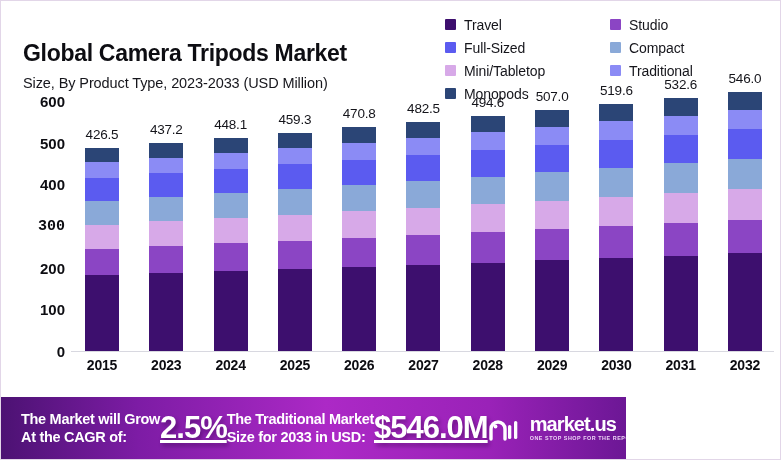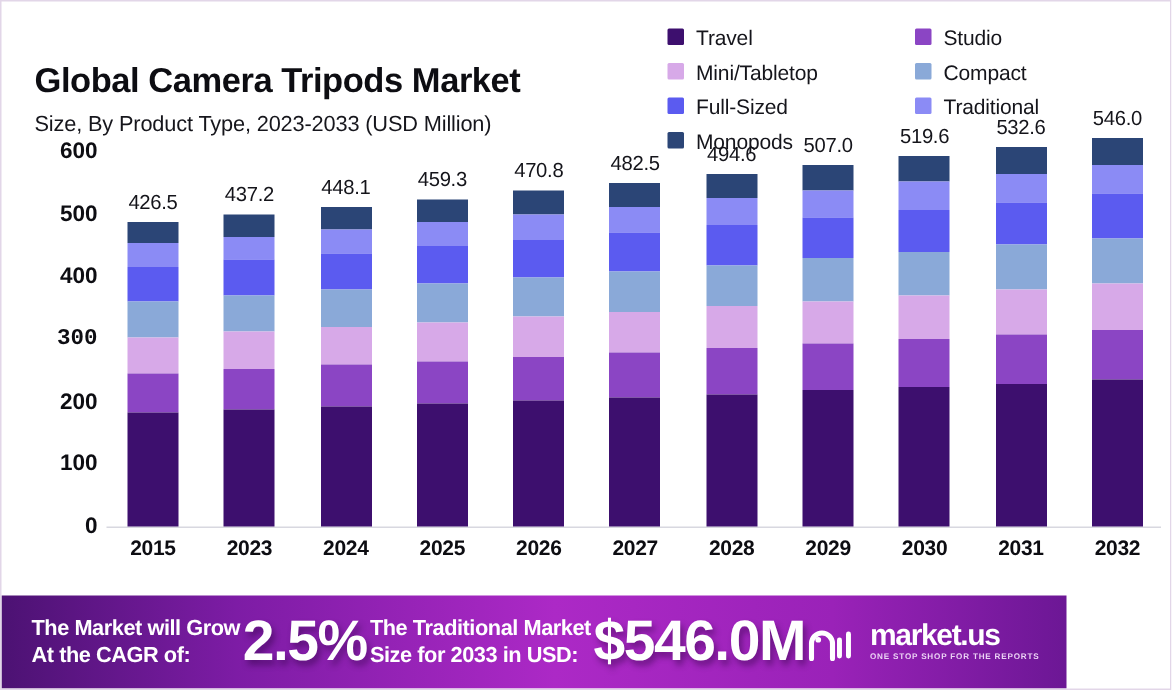--- a/index.html
+++ b/index.html
@@ -217,12 +217,12 @@
         <span class="legend-label">Travel</span>
       </div>
       <div class="legend-item">
+        <span class="legend-swatch" style="background: rgb(91, 91, 240);"></span>
+        <span class="legend-label">Full-Sized</span>
+      </div>
+      <div class="legend-item">
         <span class="legend-swatch" style="background: rgb(215, 169, 232);"></span>
         <span class="legend-label">Mini/Tabletop</span>
-      </div>
-      <div class="legend-item">
-        <span class="legend-swatch" style="background: rgb(91, 91, 240);"></span>
-        <span class="legend-label">Full-Sized</span>
       </div>
       <div class="legend-item">
         <span class="legend-swatch" style="background: rgb(43, 69, 118);"></span>

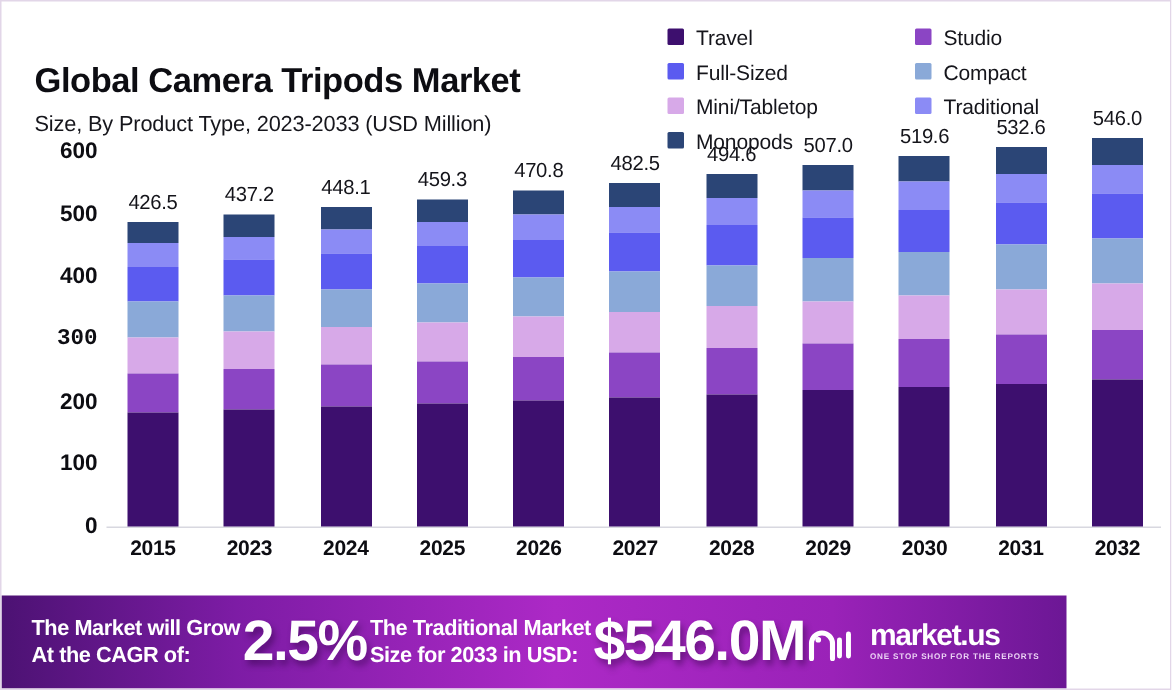--- a/index.html
+++ b/index.html
@@ -150,7 +150,7 @@
   .banner {
     position: absolute;
     left: 0; bottom: 0;
-    width: 710px; height: 62px;
+    width: 625px; height: 62px;
     background: linear-gradient(90deg, #4c1273 0%, #7d1ca5 22%, #ac29c6 52%, #9a22b8 78%, #6c1795 100%);
     display: flex;
     align-items: center;

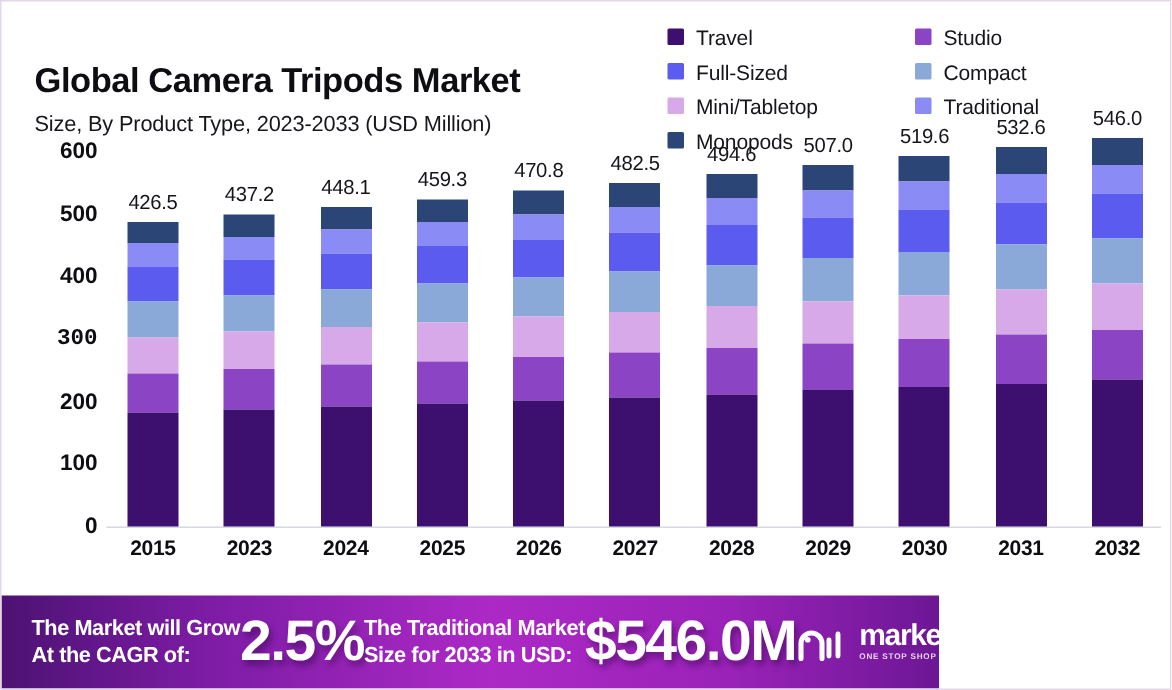--- a/index.html
+++ b/index.html
@@ -167,11 +167,12 @@
   }
   .banner-big {
     color: #ffffff;
-    font-size: 38px;
+    font-size: 31px;
     font-weight: bold;
     letter-spacing: -1px;
     white-space: nowrap;
     text-shadow: 2px 3px 4px rgba(40,0,60,0.45);
+    text-decoration: underline;
   }
   .gap-a { width: 18px; }
   .gap-b { width: 22px; }

